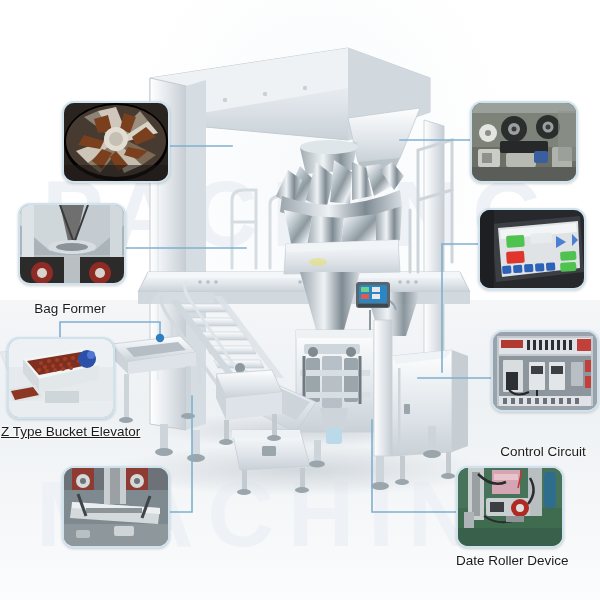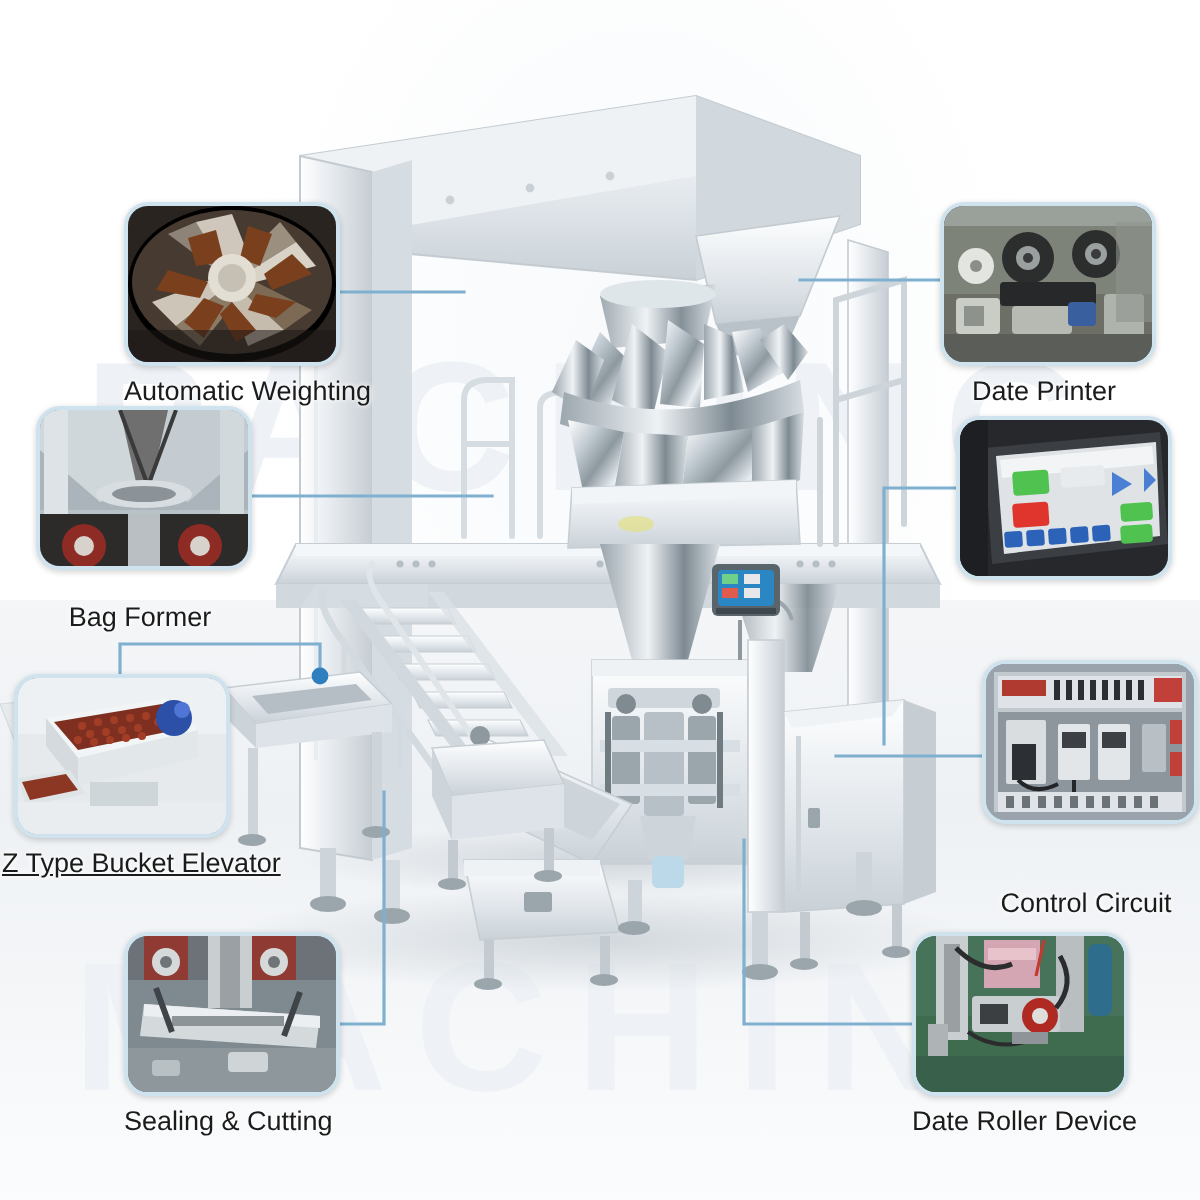--- a/index.html
+++ b/index.html
@@ -359,7 +359,6 @@
         <rect x="0" y="62" width="104" height="16" fill="#1c1816" opacity=".55"></rect>
       </svg>
     </div>
-    <div class="cap" style="width:104px;">Automatic Weighting</div>
   </div>
 
   <div class="callout" style="left:18px;top:203px;">

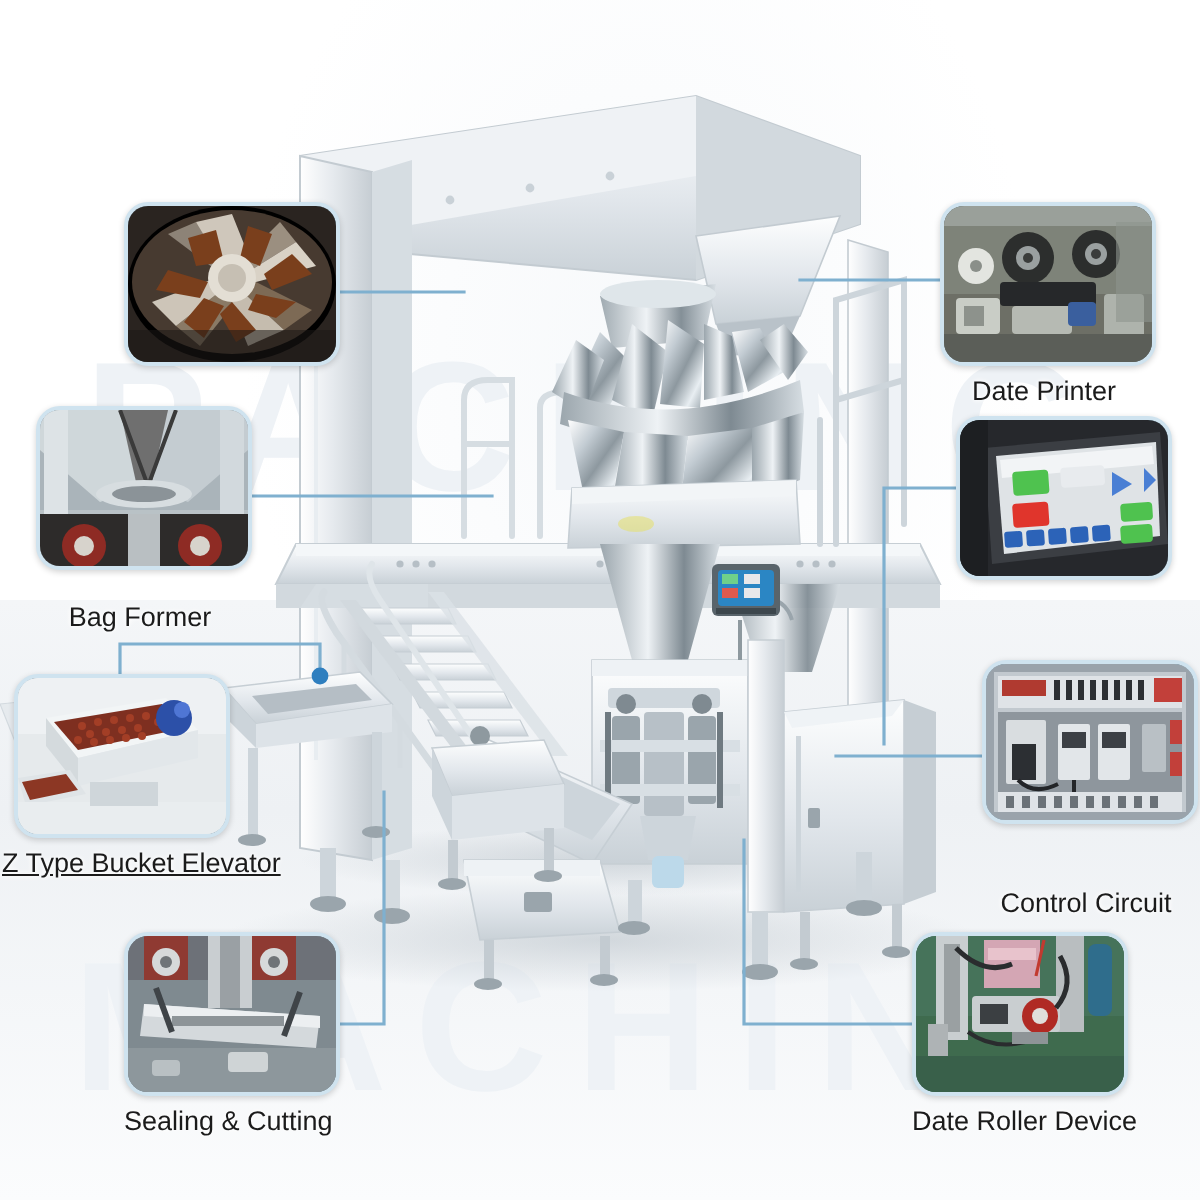--- a/index.html
+++ b/index.html
@@ -472,7 +472,6 @@
         <rect x="86" y="8" width="18" height="50" fill="#8e948e" opacity=".6"></rect>
       </svg>
     </div>
-    <div class="cap" style="width:104px;">Date Printer</div>
   </div>
 
   <div class="callout" style="left:478px;top:208px;">

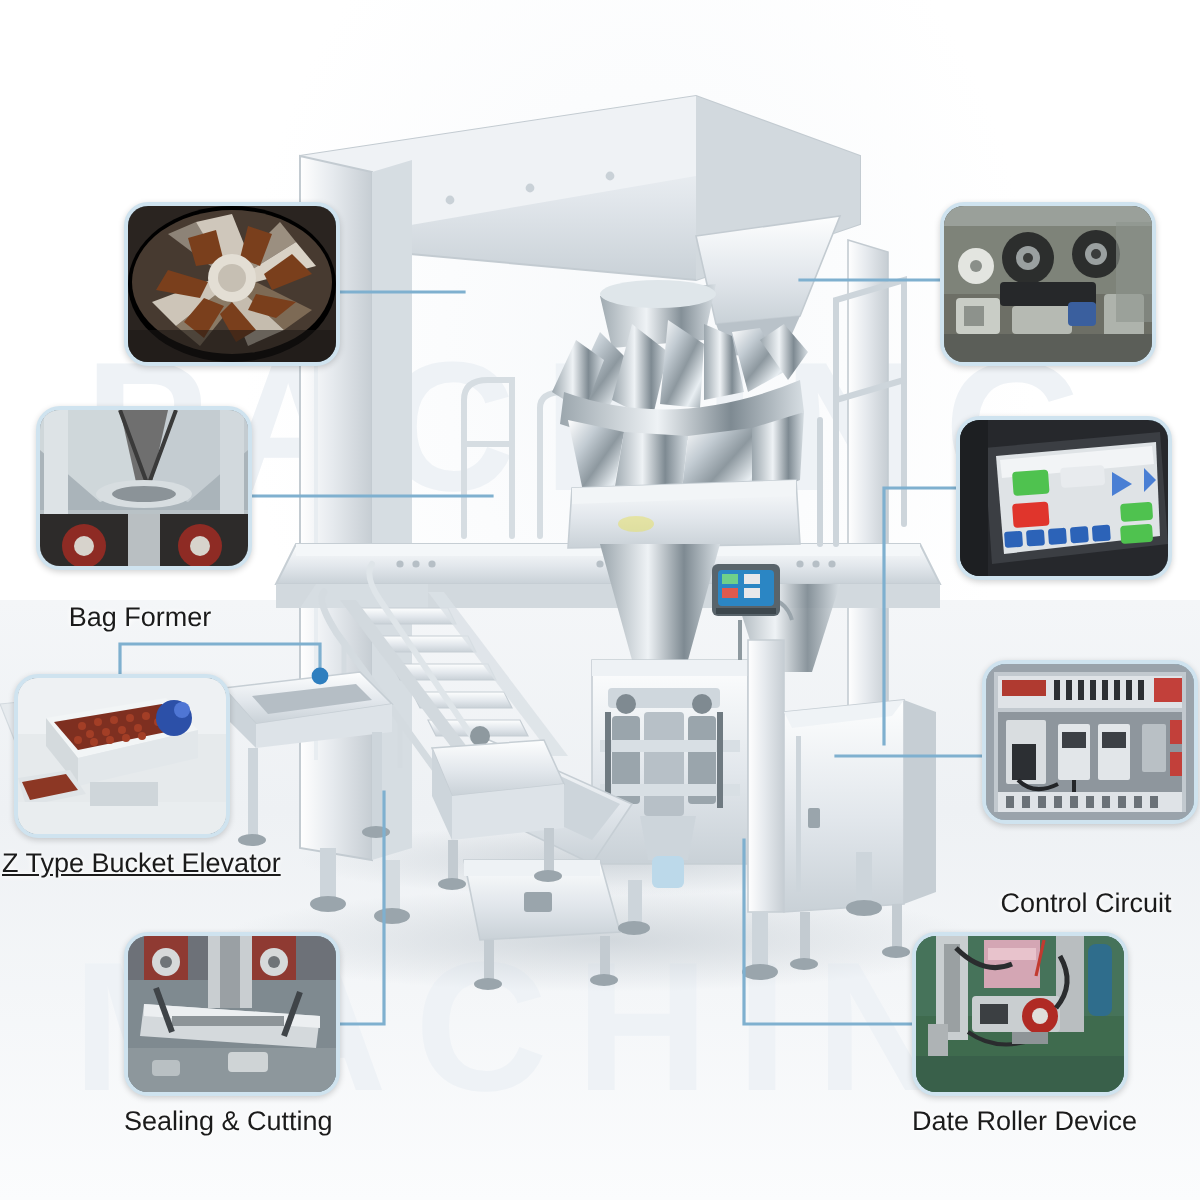--- a/index.html
+++ b/index.html
@@ -445,7 +445,6 @@
         <rect x="12" y="62" width="14" height="8" rx="2" fill="#b9c0c3"></rect>
       </svg>
     </div>
-    <div class="cap" style="width:104px;">Sealing &amp; Cutting</div>
   </div>
 
   <div class="callout" style="left:470px;top:101px;">

